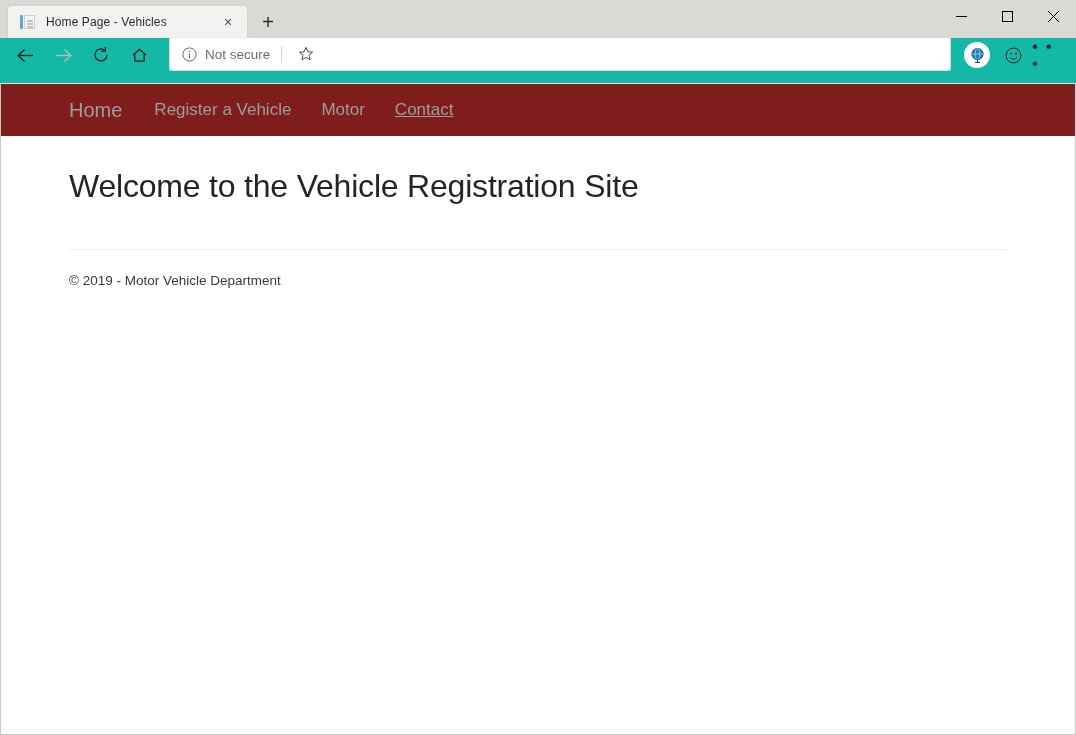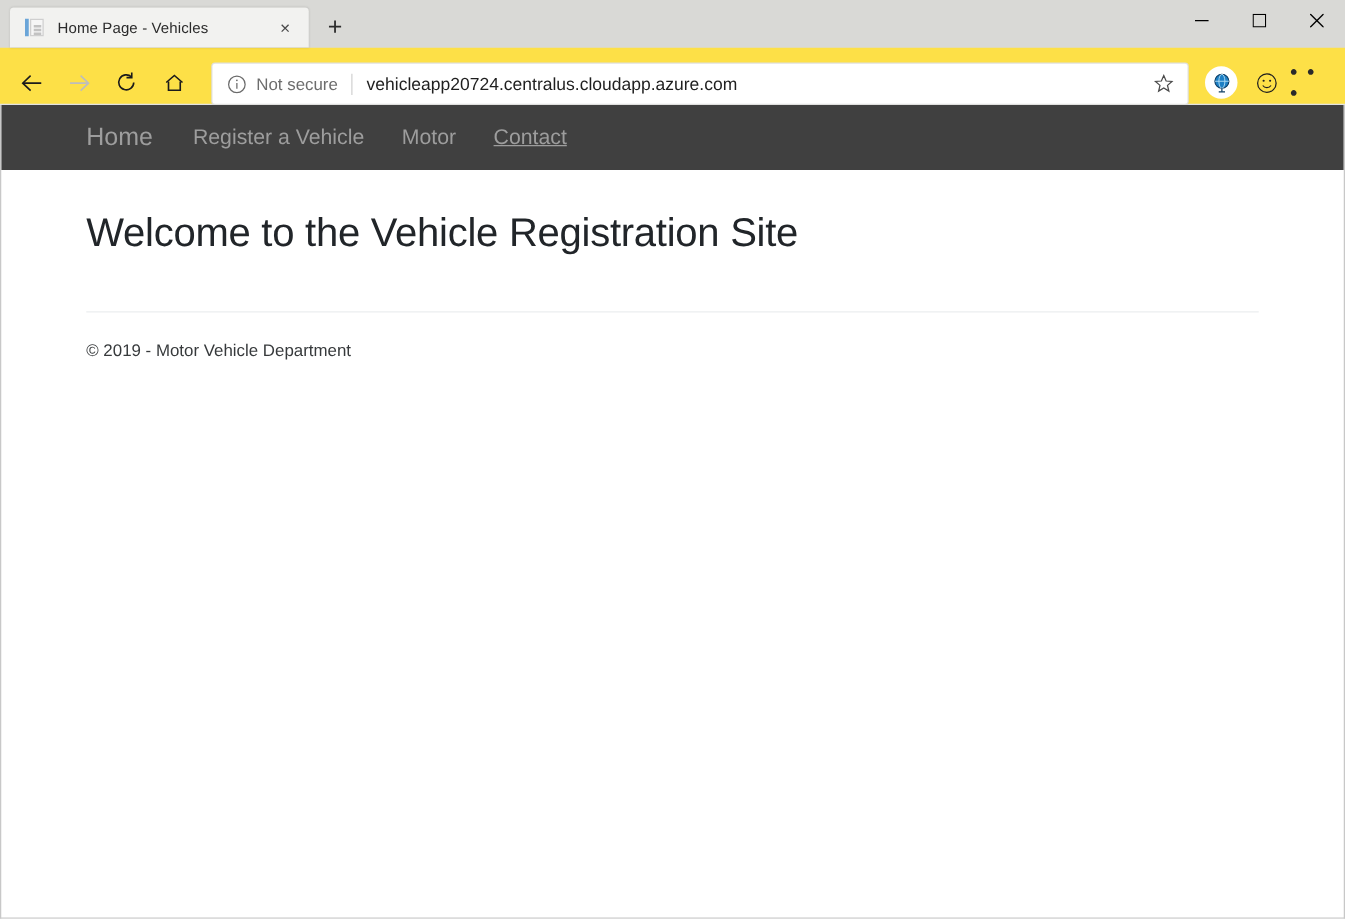--- a/index.html
+++ b/index.html
@@ -130,9 +130,9 @@
   
   .toolbar {
     height: 46px;
-    background: #fde047;
-    display: flex;
-    align-items: flex-end;
+    background: #14b8a6;
+    display: flex;
+    align-items: flex-start;
     padding: 0 10px 0 6px;
     flex: none;
     border-bottom: 1px solid #e3e3e1;

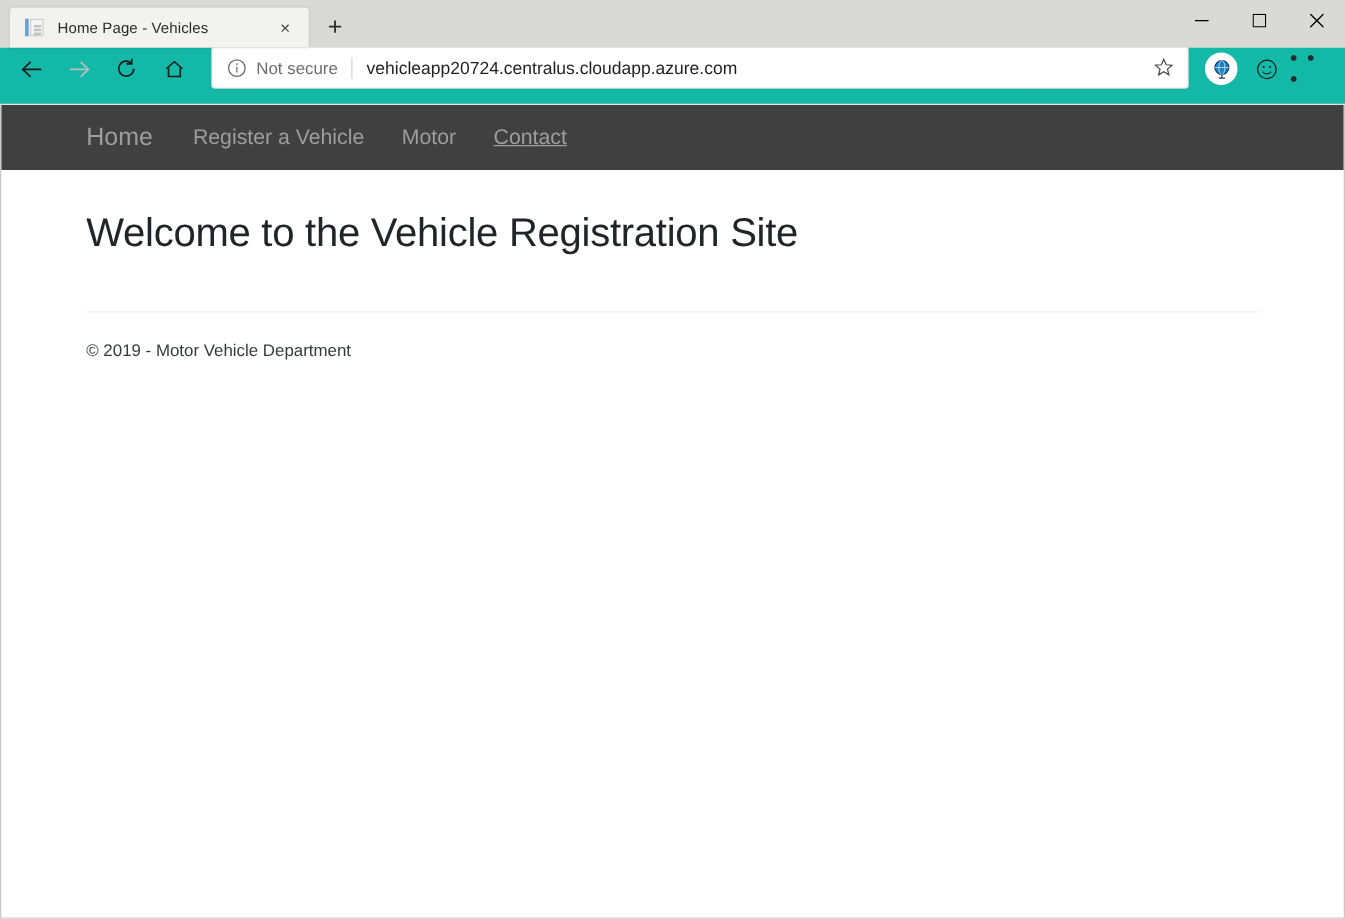--- a/index.html
+++ b/index.html
@@ -368,7 +368,6 @@
       </span>
       <span class="sec-text">Not secure</span>
       <span class="sec-sep"></span>
-      <span class="url-text">vehicleapp20724.centralus.cloudapp.azure.com</span>
       <span class="star">
         <svg width="16" height="16" viewBox="0 0 16 16" fill="none" stroke="currentColor" stroke-width="1">
           <polygon points="8,1.4 9.9,5.8 14.6,6.2 11,9.3 12.1,13.9 8,11.4 3.9,13.9 5,9.3 1.4,6.2 6.1,5.8"></polygon>

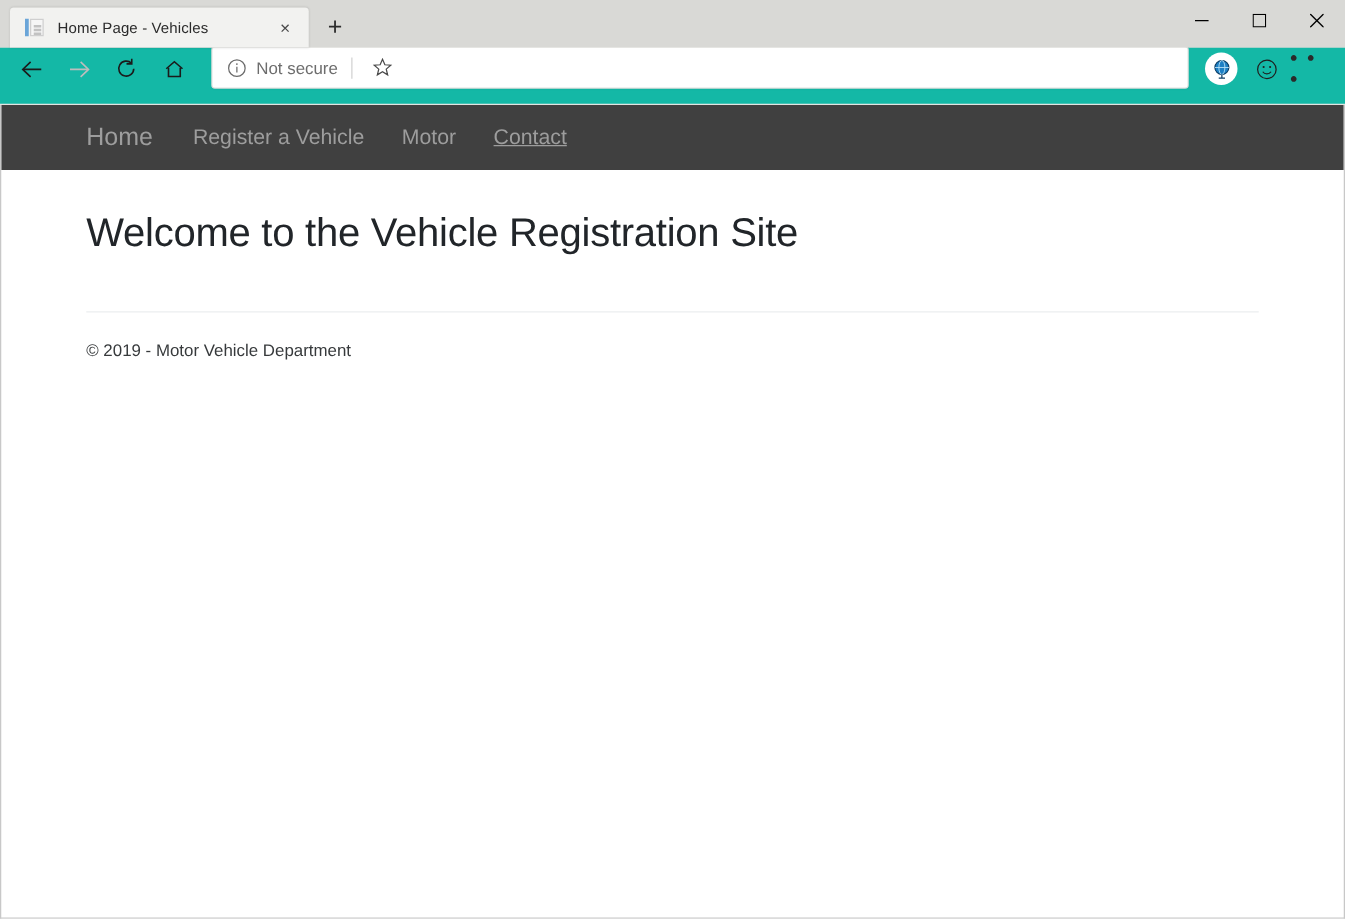--- a/index.html
+++ b/index.html
@@ -239,7 +239,7 @@
   }
 
   .sitenav {
-    background: #404040;
+    background: #7f1d1d;
     height: 52px;
     display: flex;
     align-items: center;

